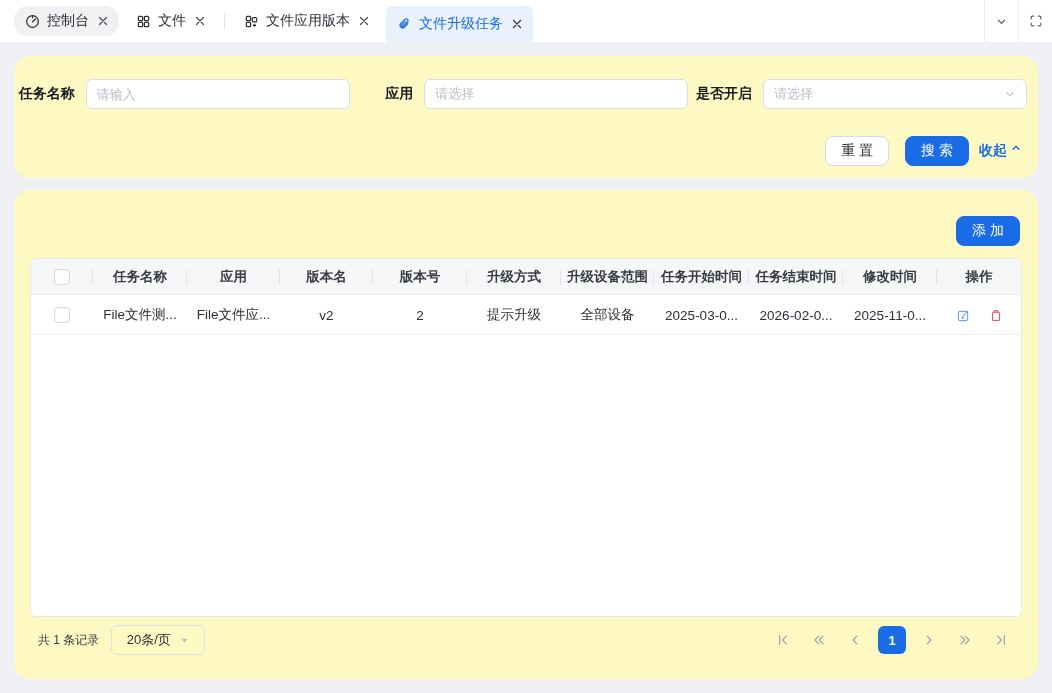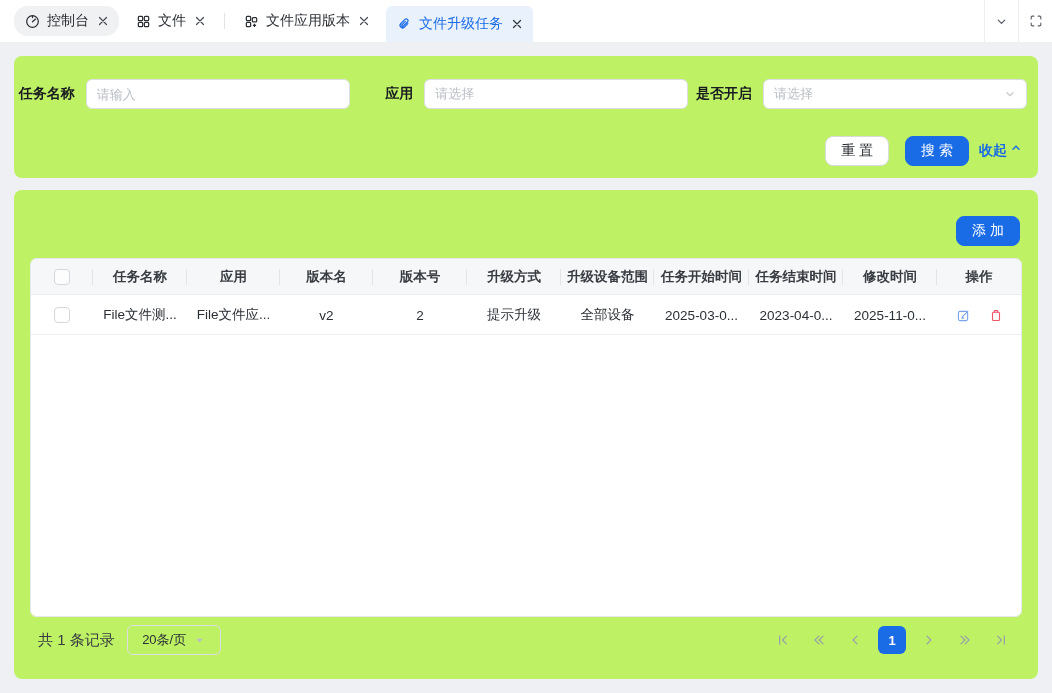--- a/index.html
+++ b/index.html
@@ -45,7 +45,7 @@
 
   
   .content { flex:1; min-height:0; padding:14px; display:flex; flex-direction:column; gap:12px; }
-  .card { background:#bef264; border-radius:8px; }
+  .card { background:#fef9c3; border-radius:16px; }
 
   
   .filter-card { flex:0 0 122px; padding:23px 8px 0 0; }

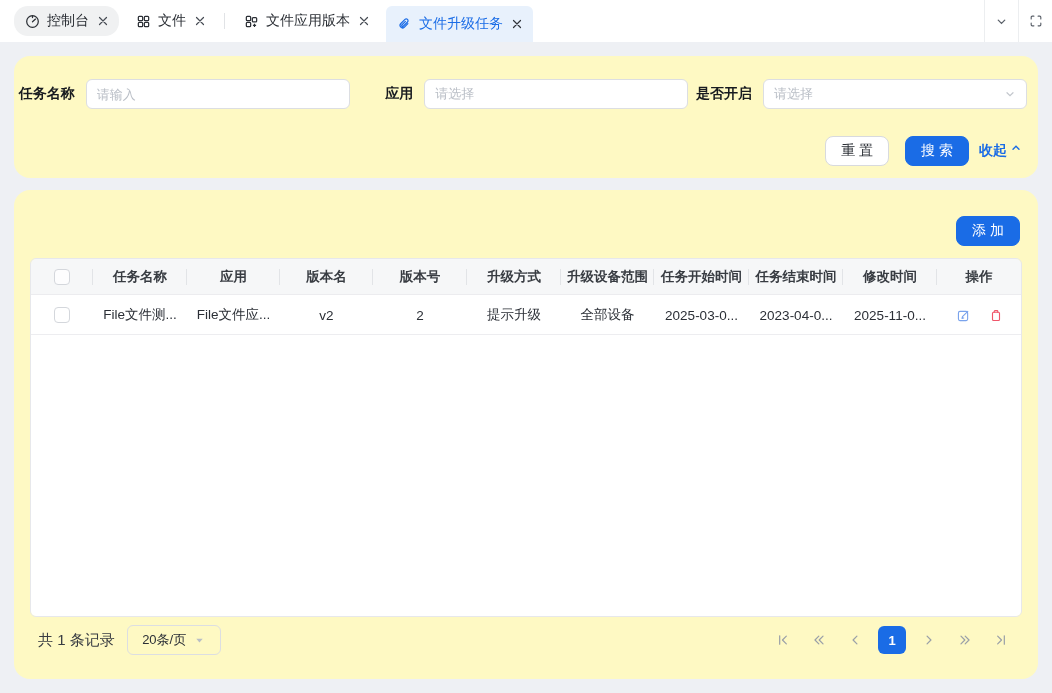--- a/index.html
+++ b/index.html
@@ -304,7 +304,7 @@
         <div class="td">提示升级</div>
         <div class="td">全部设备</div>
         <div class="td">2025-03-0...</div>
-        <div class="td">2023-04-0...</div>
+        <div class="td">2026-02-0...</div>
         <div class="td">2025-11-0...</div>
         <div class="td ops">
           <span class="op edit">

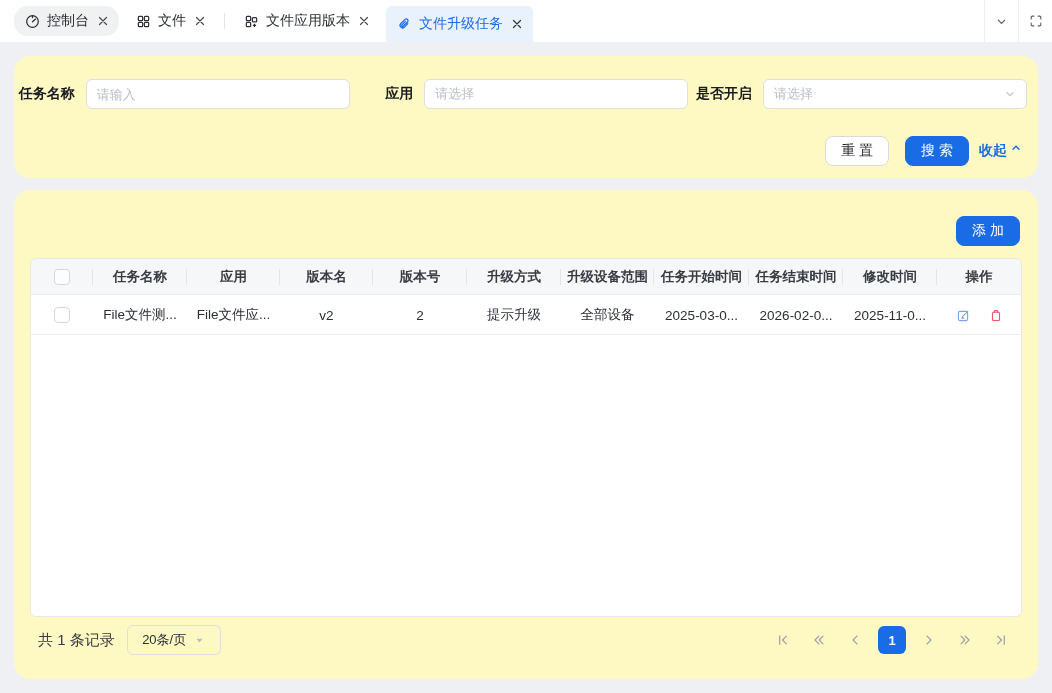--- a/index.html
+++ b/index.html
@@ -122,7 +122,7 @@
     padding:0 8px;
   }
   .tfoot-left { display:flex; align-items:center; gap:12px; }
-  .total-text { font-size:15px; color:#383c42; }
+  .total-text { font-size:12px; color:#383c42; }
   .psize {
     width:94px; height:30px; border:1px solid #dcdee2; border-radius:6px;
     display:flex; align-items:center; justify-content:center; gap:8px;

